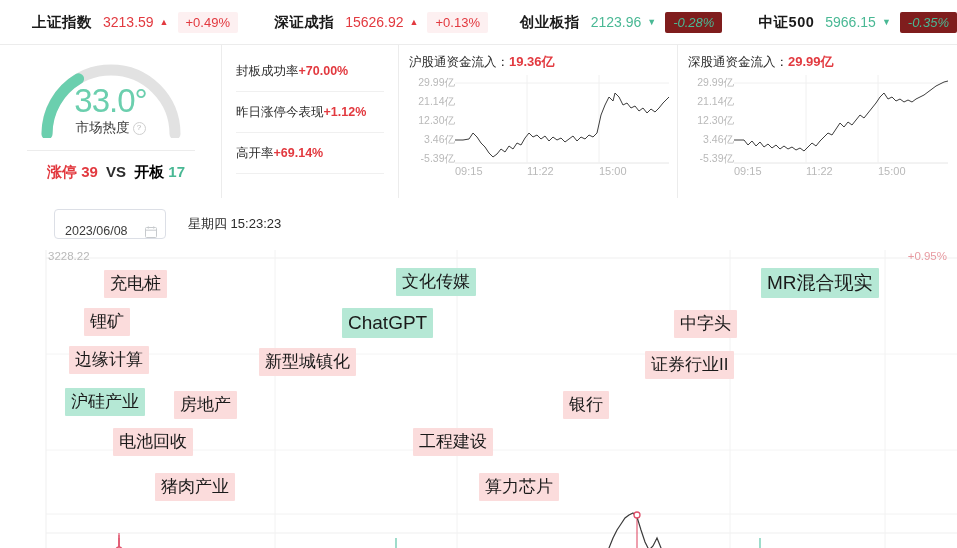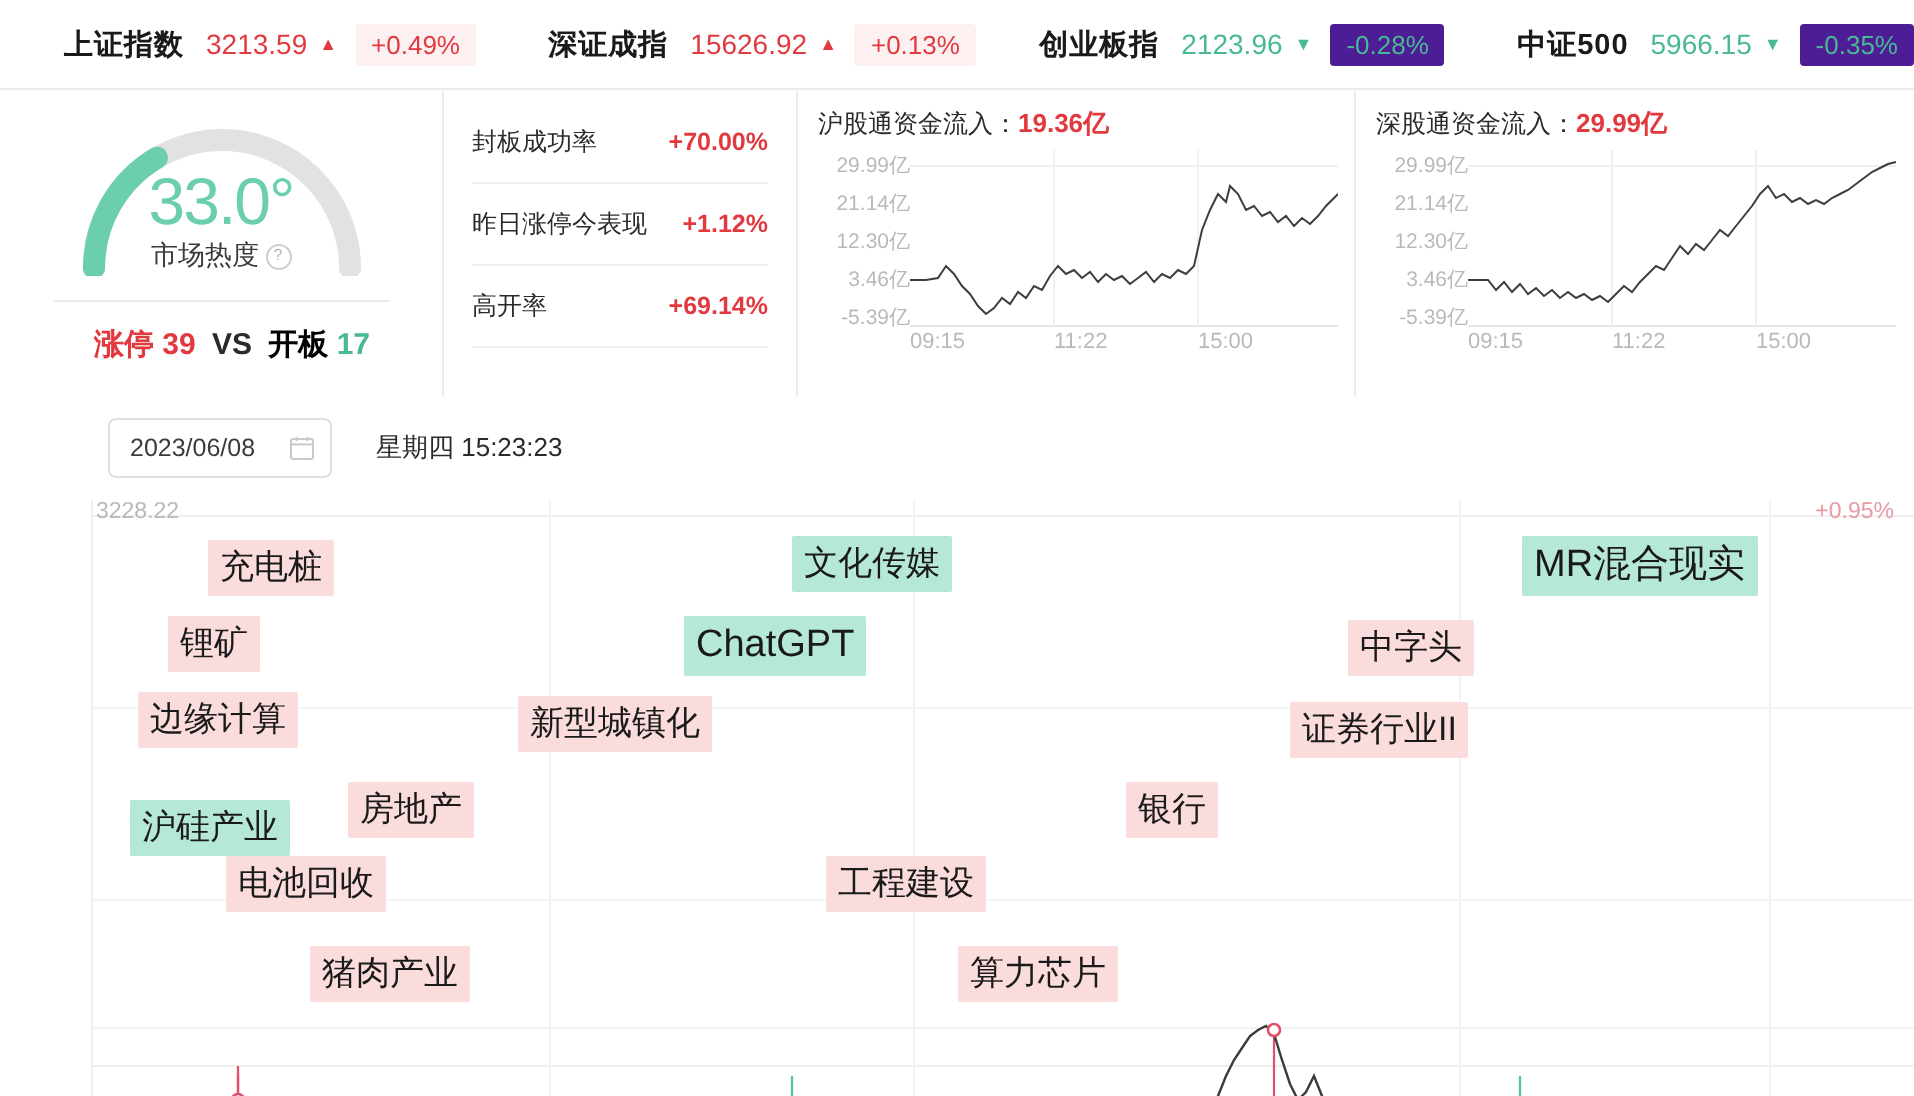--- a/index.html
+++ b/index.html
@@ -30,7 +30,7 @@
   .up   { color: #e2393f; }
   .down { color: #49b894; }
   .chg-up   { color:#e2393f; background:#fdf0f1; }
-  .chg-down { color:#49b894; background:#4c1d95; }
+  .chg-down { color:#49b894; background:#7f1d1d;font-style:italic; }
   .idx-gap-1 { width: 57px; }
   .idx-gap-2 { width: 50px; }
   .idx-gap-3 { width: 57px; }

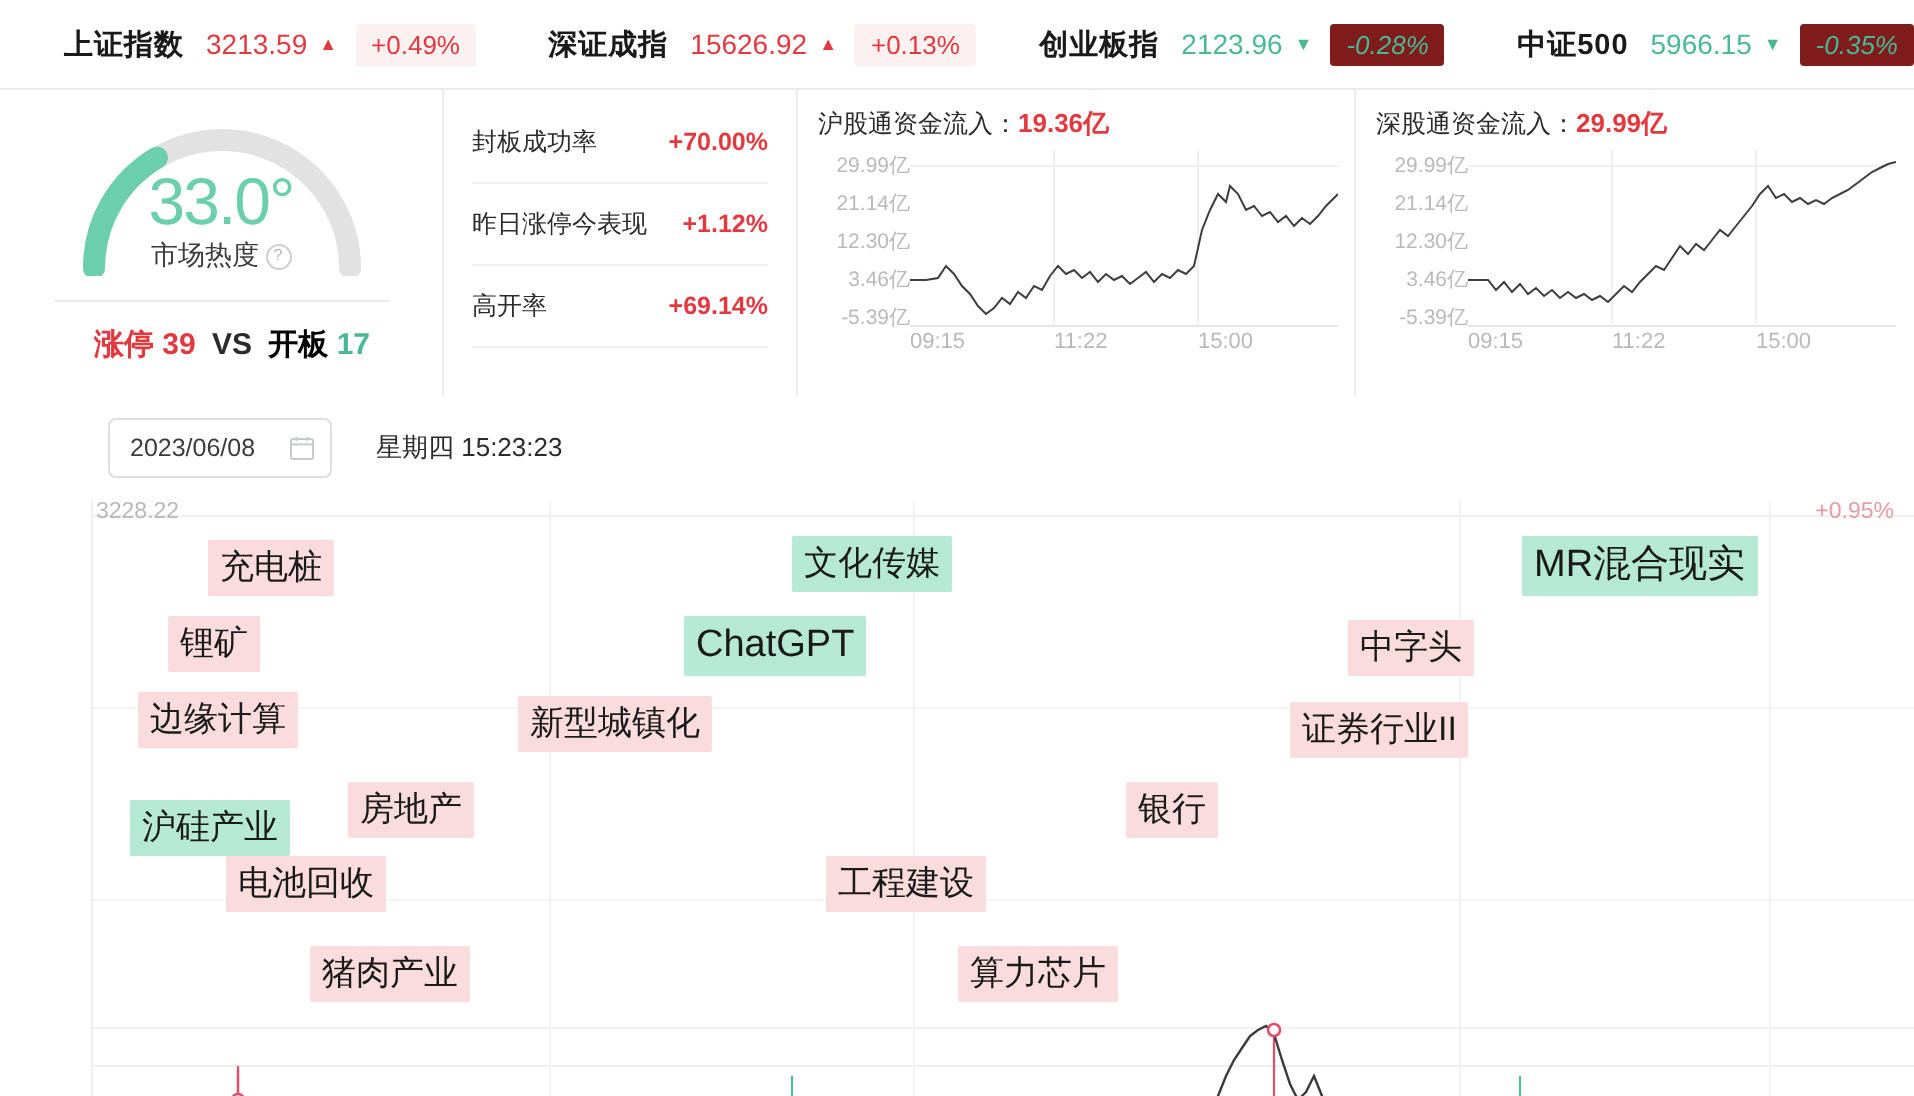--- a/index.html
+++ b/index.html
@@ -75,7 +75,7 @@
     display: flex; flex-direction: column;
   }
   .stat-row {
-    display: flex; justify-content: space-between; align-items: center;
+    display: flex; justify-content: flex-start; align-items: center;
     height: 40px; border-bottom: 1px solid #f0f0f0; white-space: nowrap;
   }
   .stat-row:last-child { border-bottom: 1px solid #f0f0f0; }

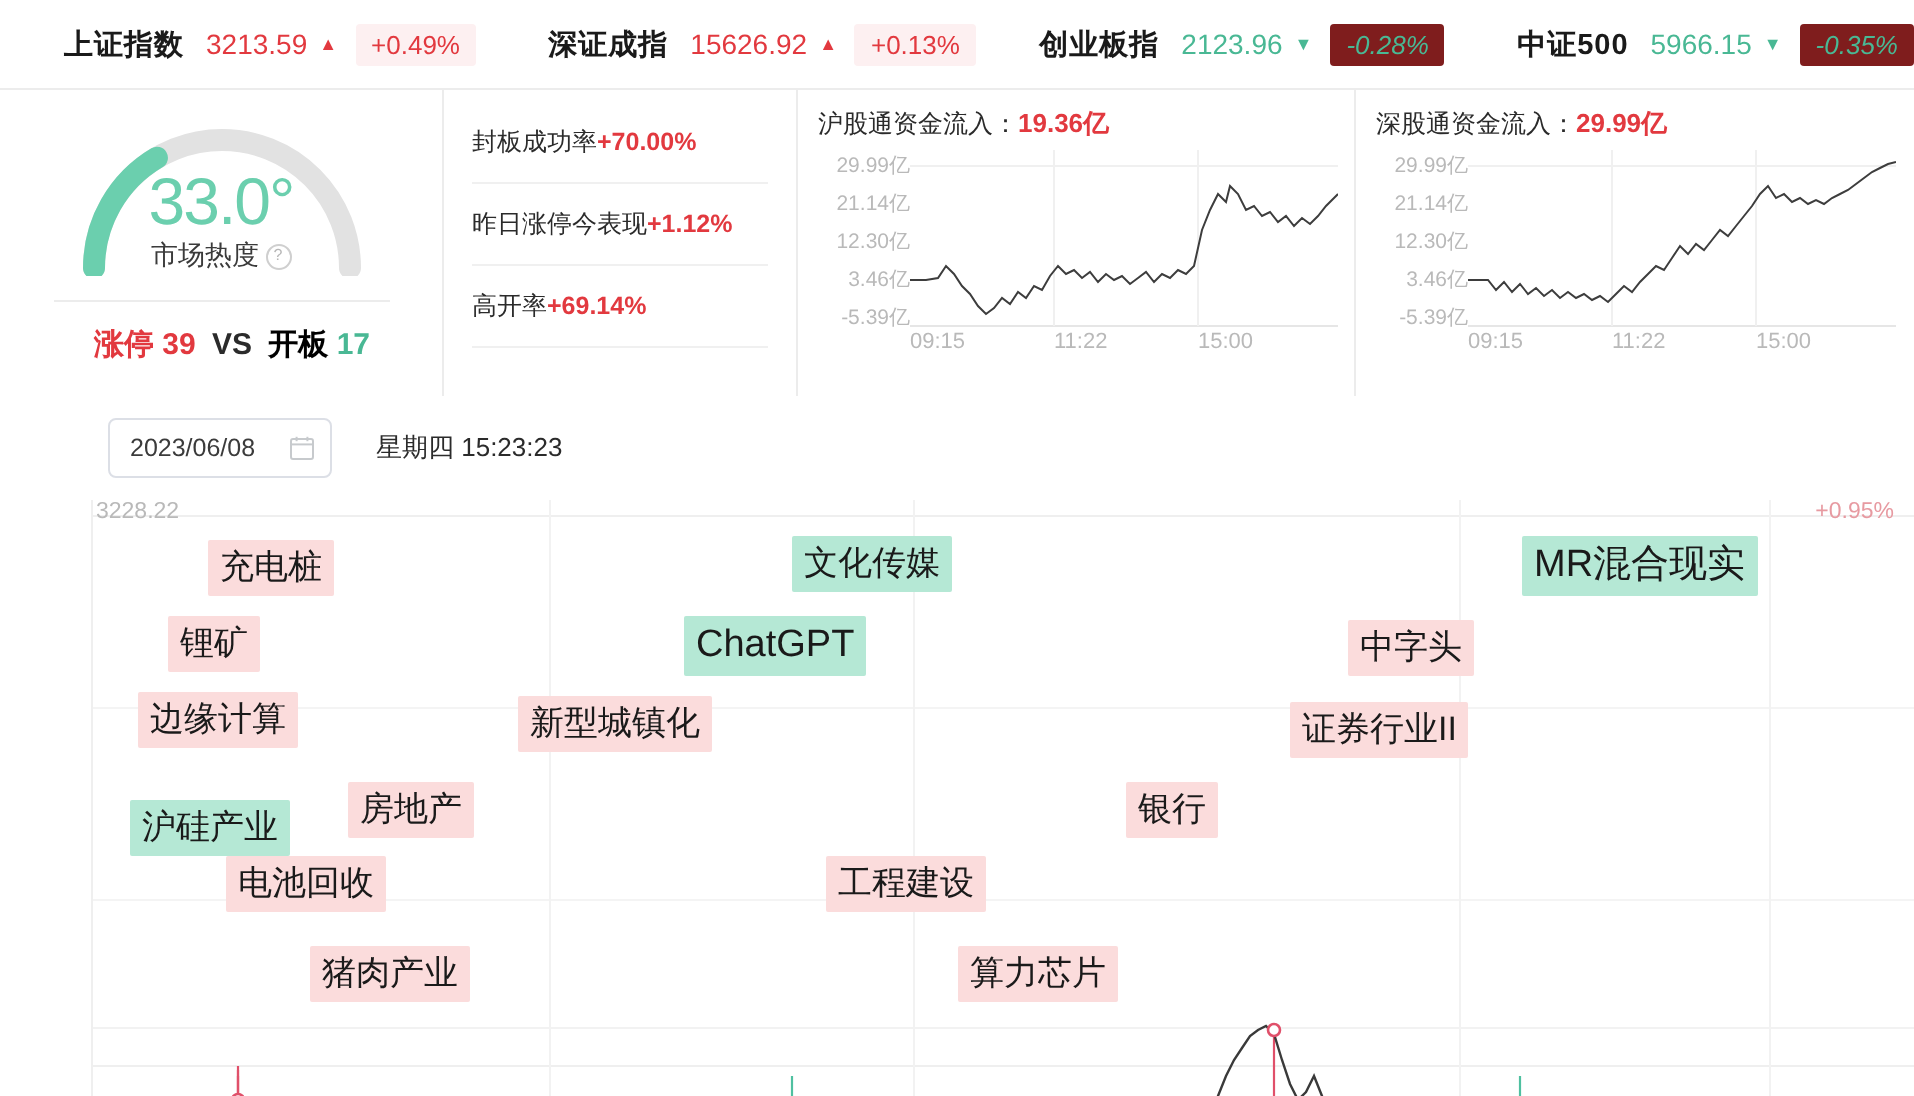--- a/index.html
+++ b/index.html
@@ -112,7 +112,7 @@
   }
   .date-box {
     width: 112px; height: 30px; border: 1px solid #dcdfe6; border-radius: 4px;
-    display:flex; align-items:center; justify-content: space-between;
+    display:flex; align-items:flex-end; justify-content: space-between;
     padding: 0 8px 0 10px; box-sizing: border-box; background:#fff;
   }
   .date-text { font-size: 12.5px; color: #3b3b3b; }

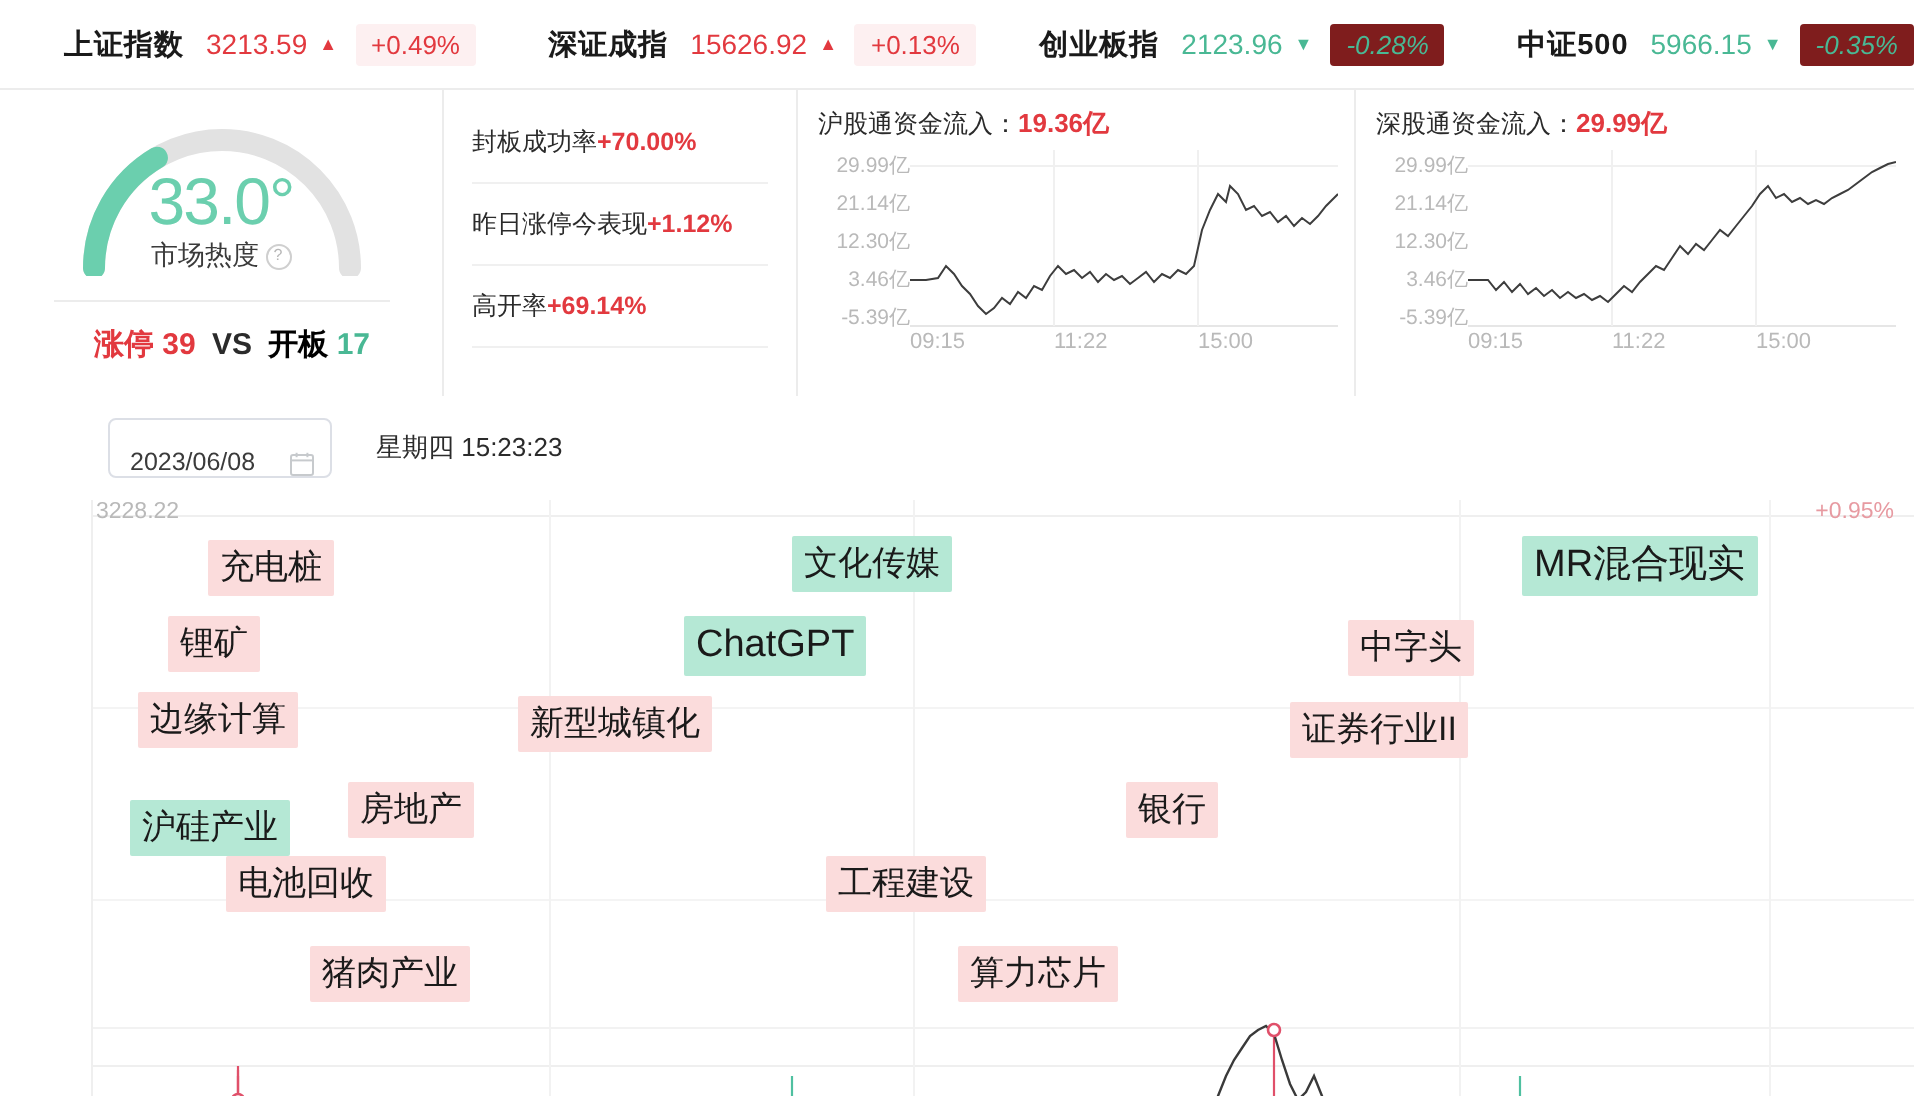--- a/index.html
+++ b/index.html
@@ -349,7 +349,7 @@
       <div class="tag tag-pink" style="left: 104px; top: 270px;">充电桩</div>
       <div class="tag tag-pink" style="left: 84px; top: 308px;">锂矿</div>
       <div class="tag tag-pink" style="left: 69px; top: 346px;">边缘计算</div>
-      <div class="tag tag-green" style="left: 65px; top: 400px;">沪硅产业</div>
+      <div class="tag tag-green" style="left: 65px; top: 388px;">沪硅产业</div>
       <div class="tag tag-pink" style="left: 174px; top: 391px;">房地产</div>
       <div class="tag tag-pink" style="left: 113px; top: 428px;">电池回收</div>
       <div class="tag tag-pink" style="left: 155px; top: 473px;">猪肉产业</div>

